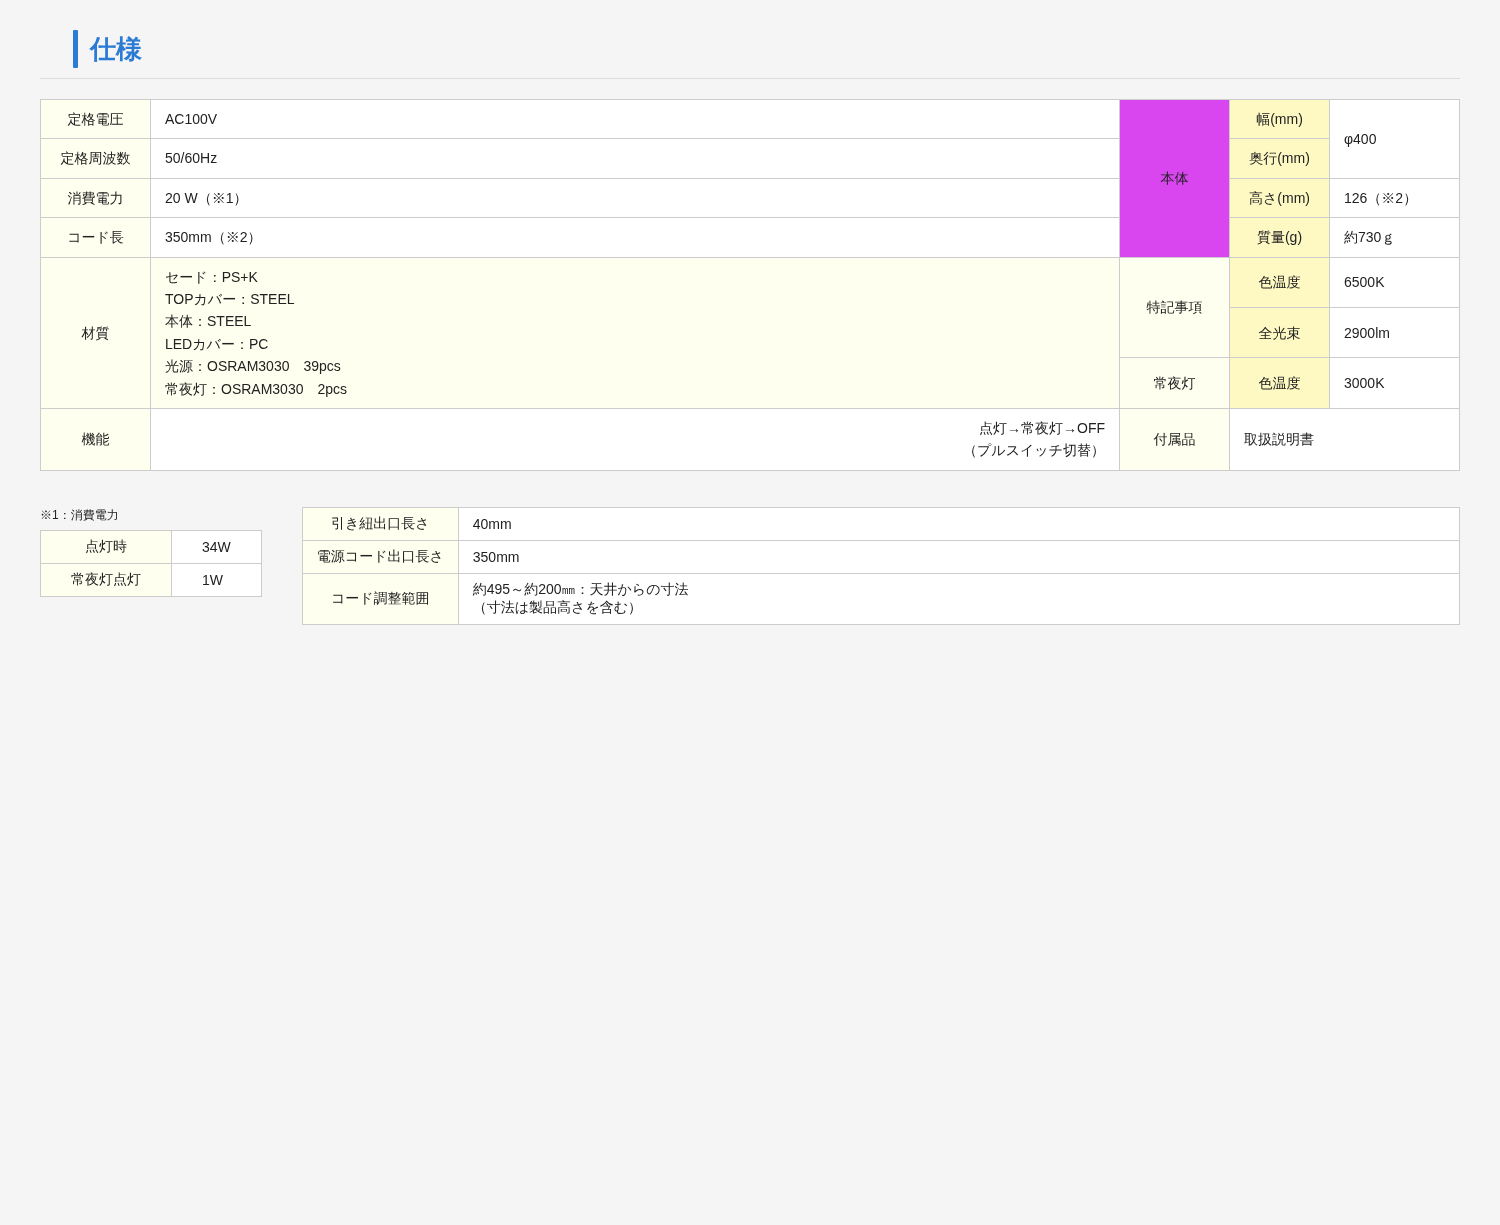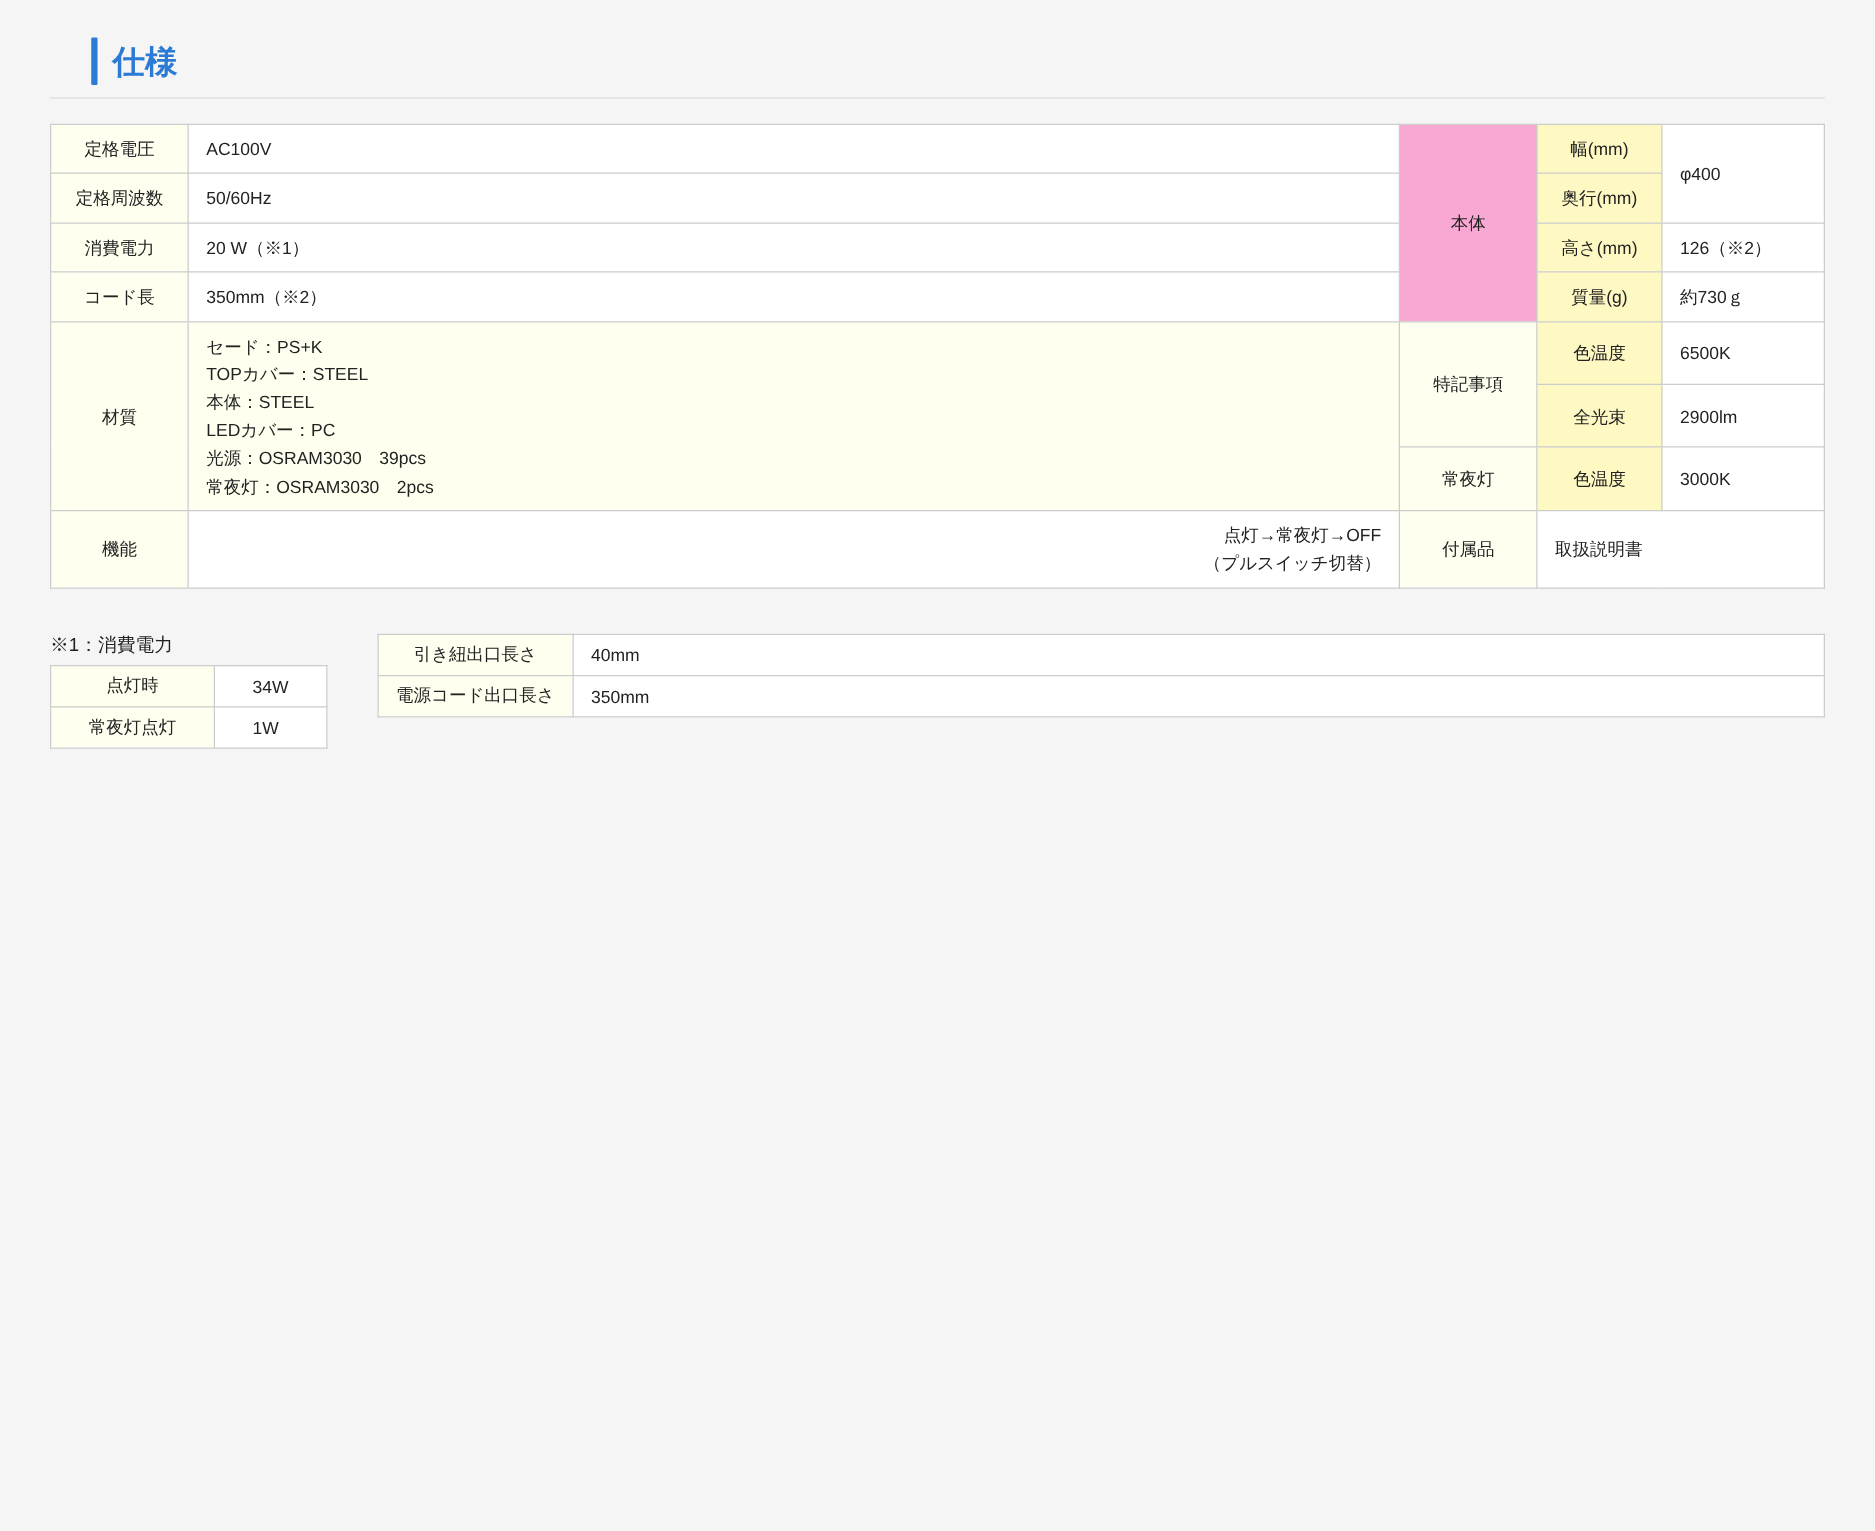--- a/index.html
+++ b/index.html
@@ -158,7 +158,7 @@
     <tr>
       <td class="label-cell">定格電圧</td>
       <td class="value-cell">AC100V</td>
-      <td class="label-cell" rowspan="4" style="width:110px;background:#f9a8d4;">本体</td>
+      <td class="label-cell" rowspan="4" style="width:110px;background:#d946ef;">本体</td>
       <td class="sub-label-cell">幅(mm)</td>
       <td class="sub-value-cell" rowspan="2">φ400</td>
     </tr>

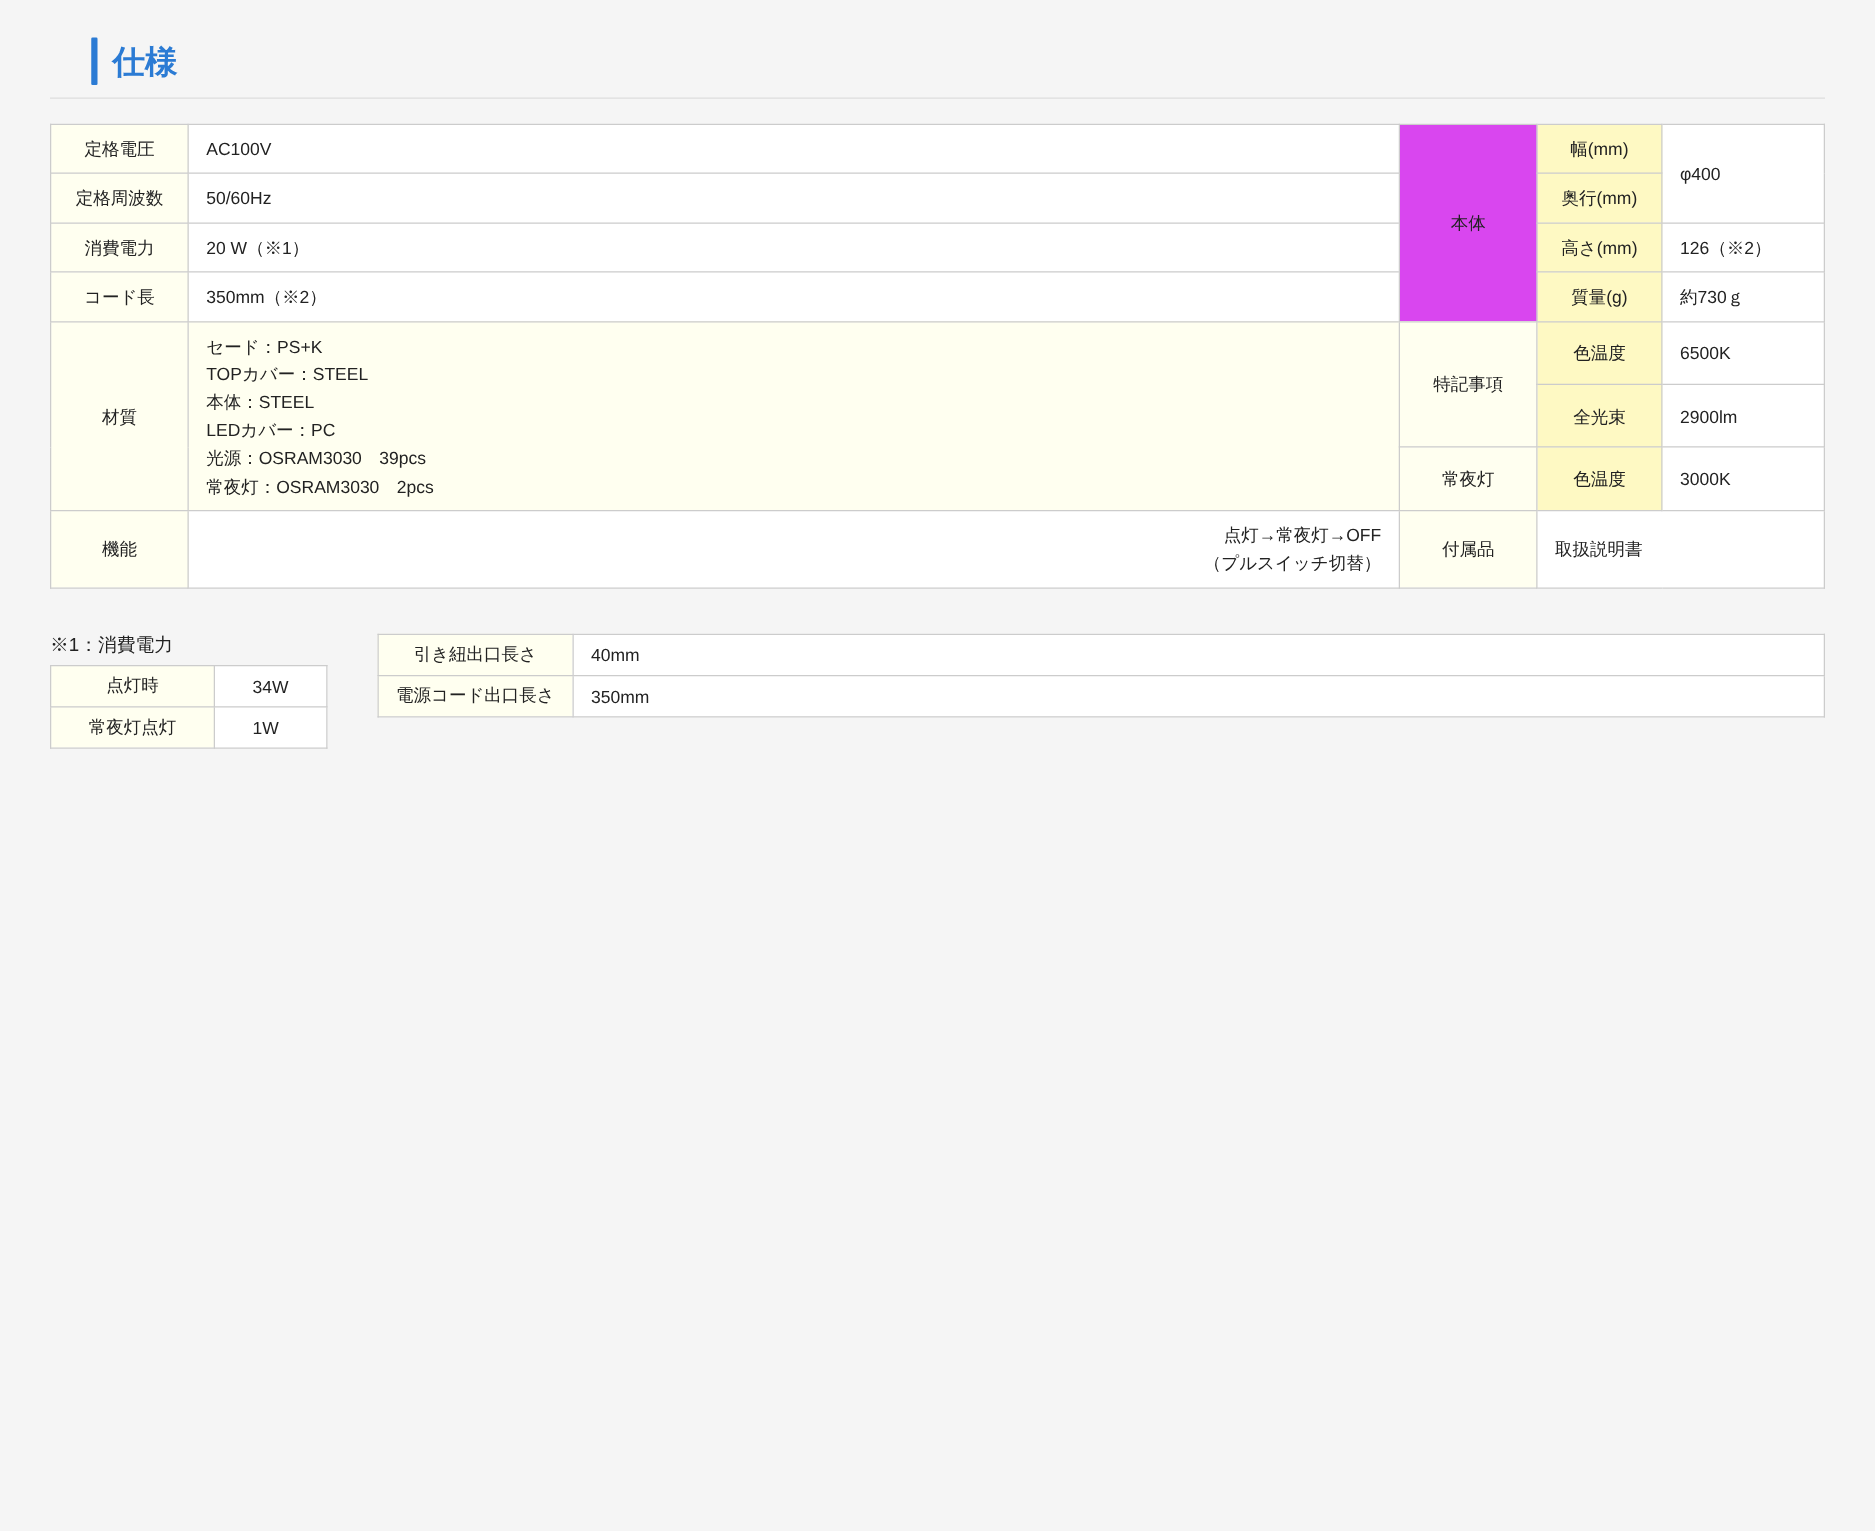--- a/index.html
+++ b/index.html
@@ -90,7 +90,7 @@
     }
 
     .note-title {
-      font-size: 15px;
+      font-size: 12px;
       margin-bottom: 6px;
       color: #222;
     }

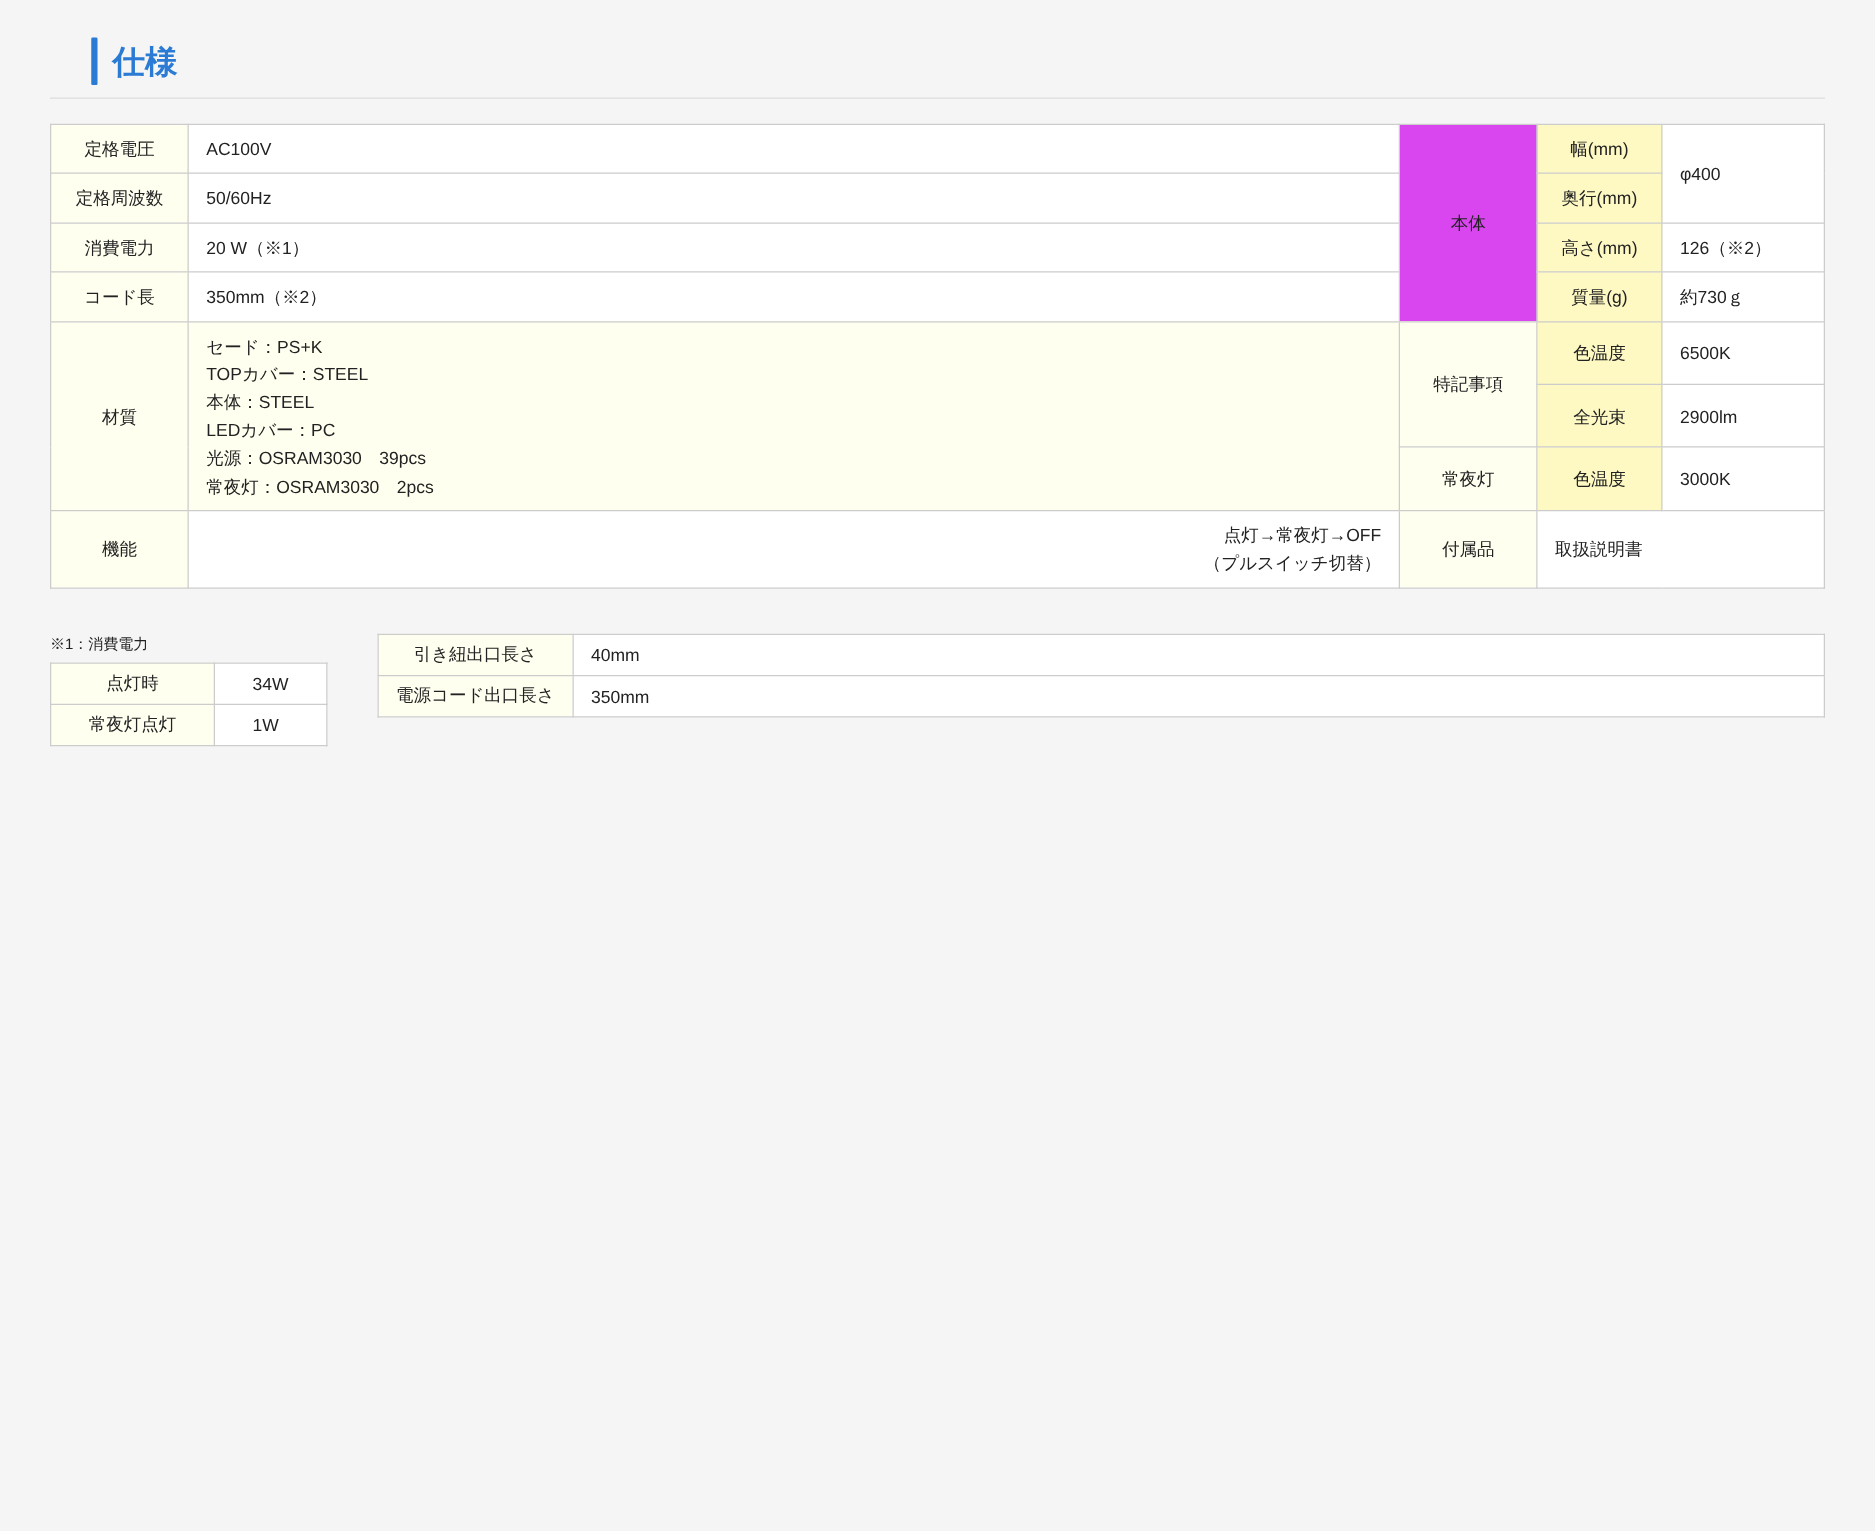--- a/index.html
+++ b/index.html
@@ -246,6 +246,11 @@
           <td class="label-cell">電源コード出口長さ</td>
           <td class="value-cell">350mm</td>
         </tr>
+        <tr>
+          <td class="label-cell">コード調整範囲</td>
+          <td class="value-cell" style="white-space:pre-line;">約495～約200㎜：天井からの寸法
+（寸法は製品高さを含む）</td>
+        </tr>
       </tbody>
     </table>
   </div>

